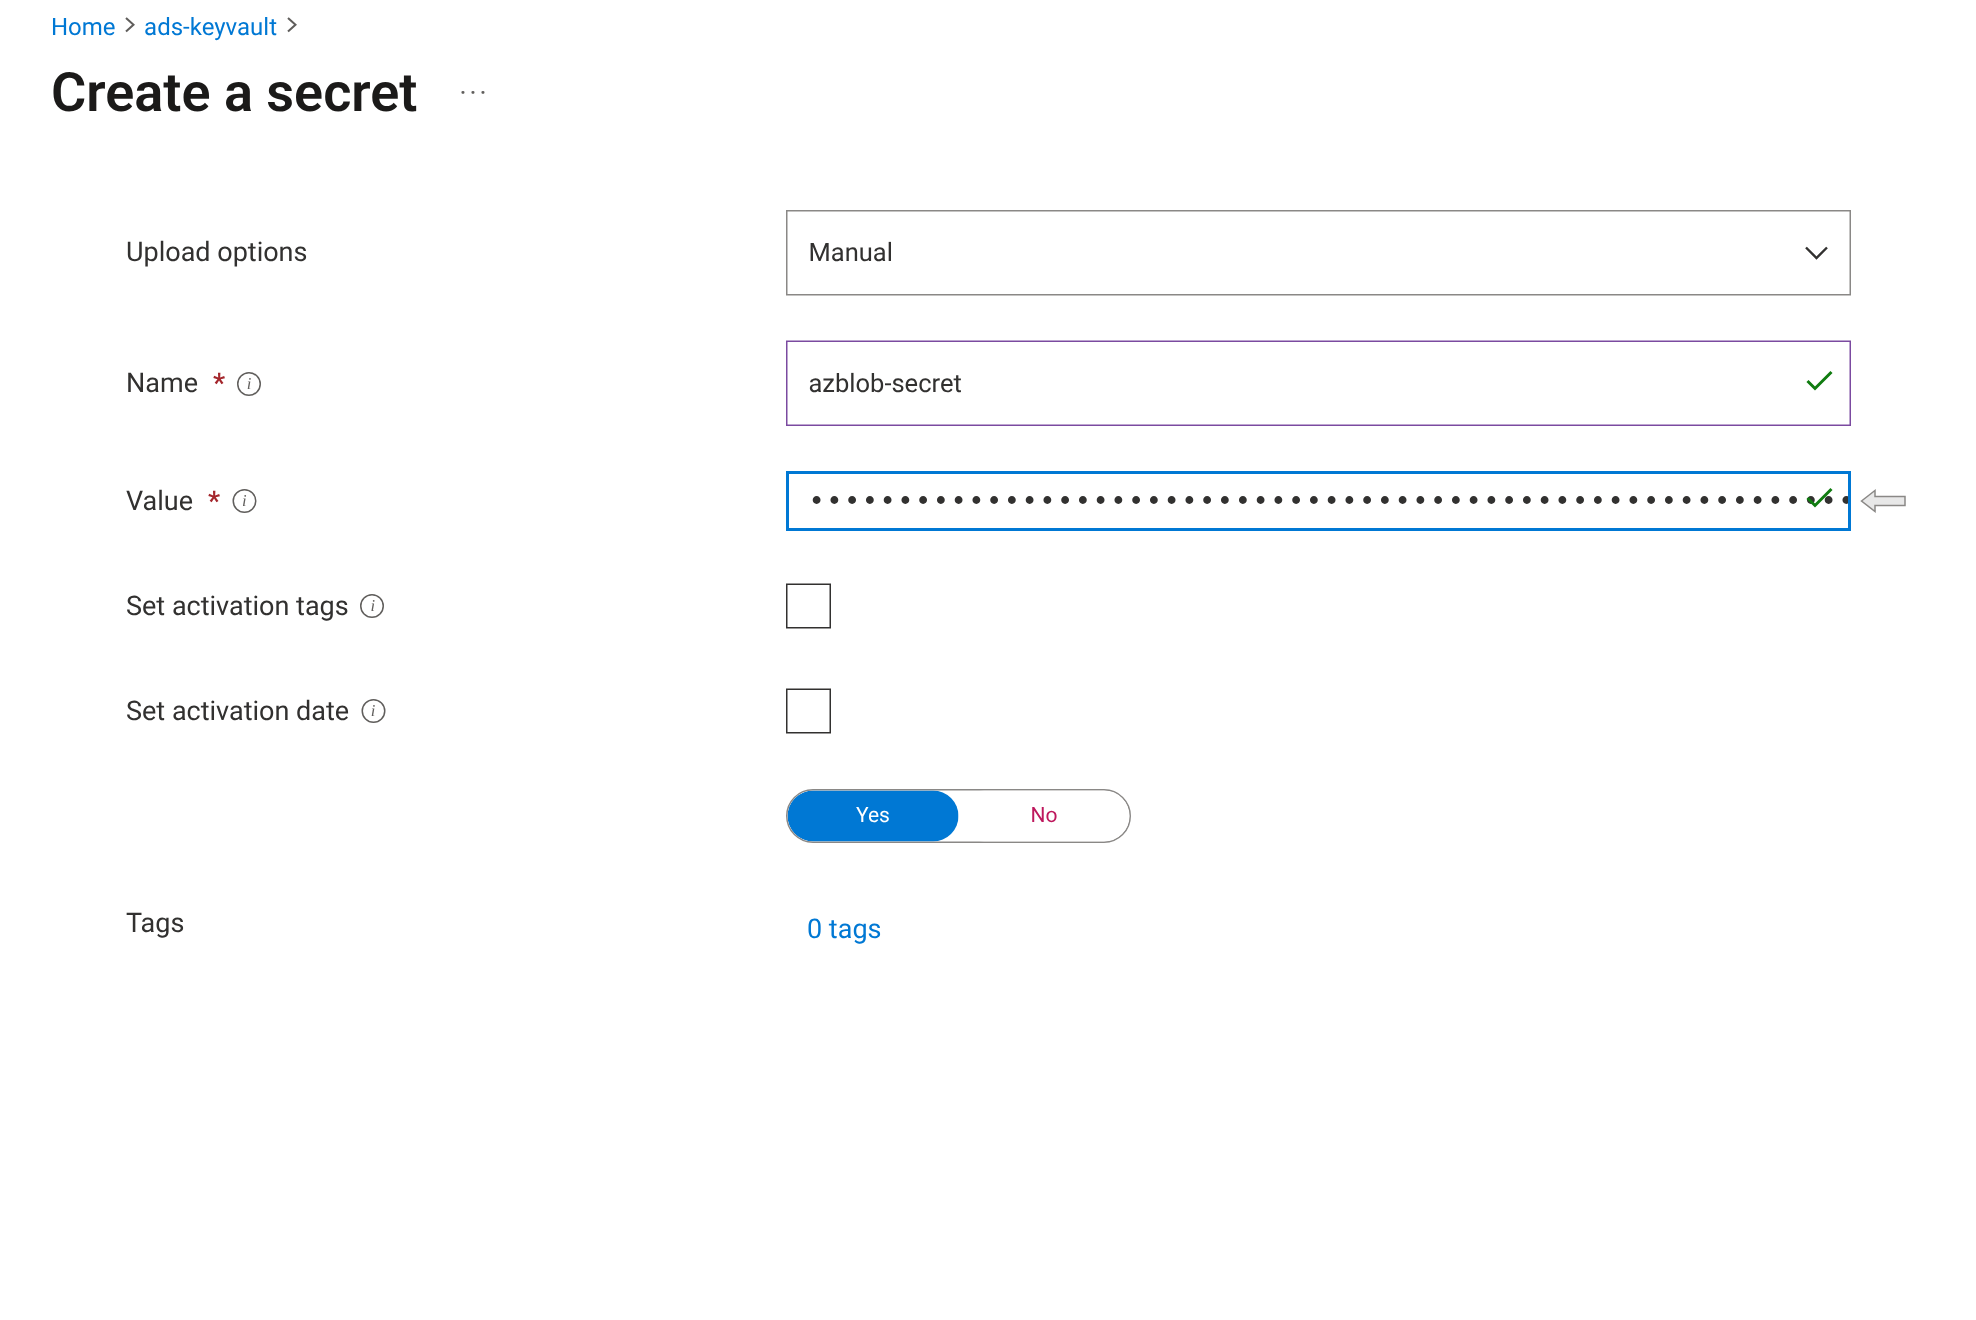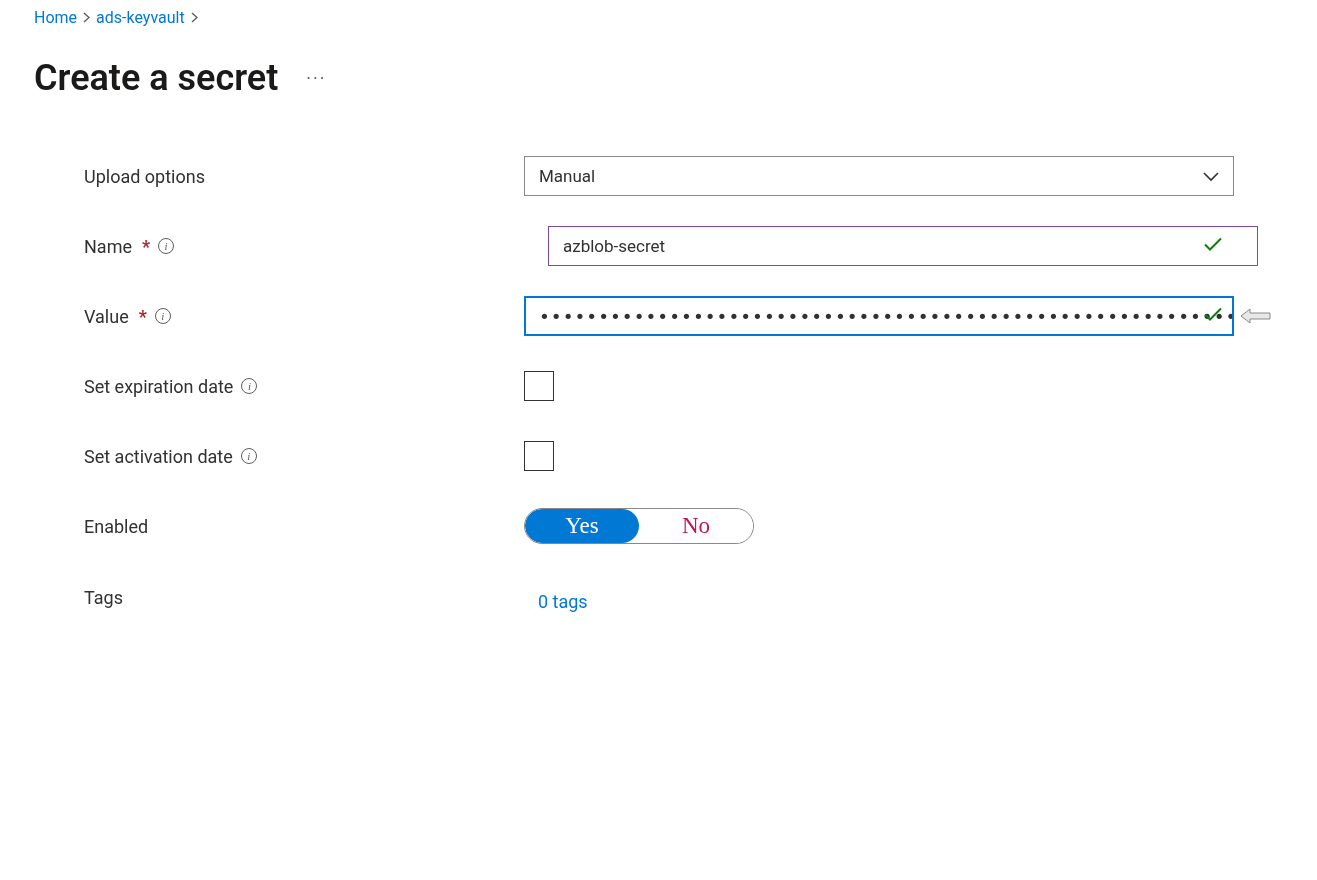--- a/index.html
+++ b/index.html
@@ -15,7 +15,7 @@
       align-items: center;
       gap: 6px;
       font-size: 16px;
-      margin-bottom: 30px;
+      margin-bottom: 14px;
     }
     .breadcrumb a { color: #0078d4; text-decoration: none; }
     .breadcrumb .sep { color: #605e5c; font-size: 14px; }

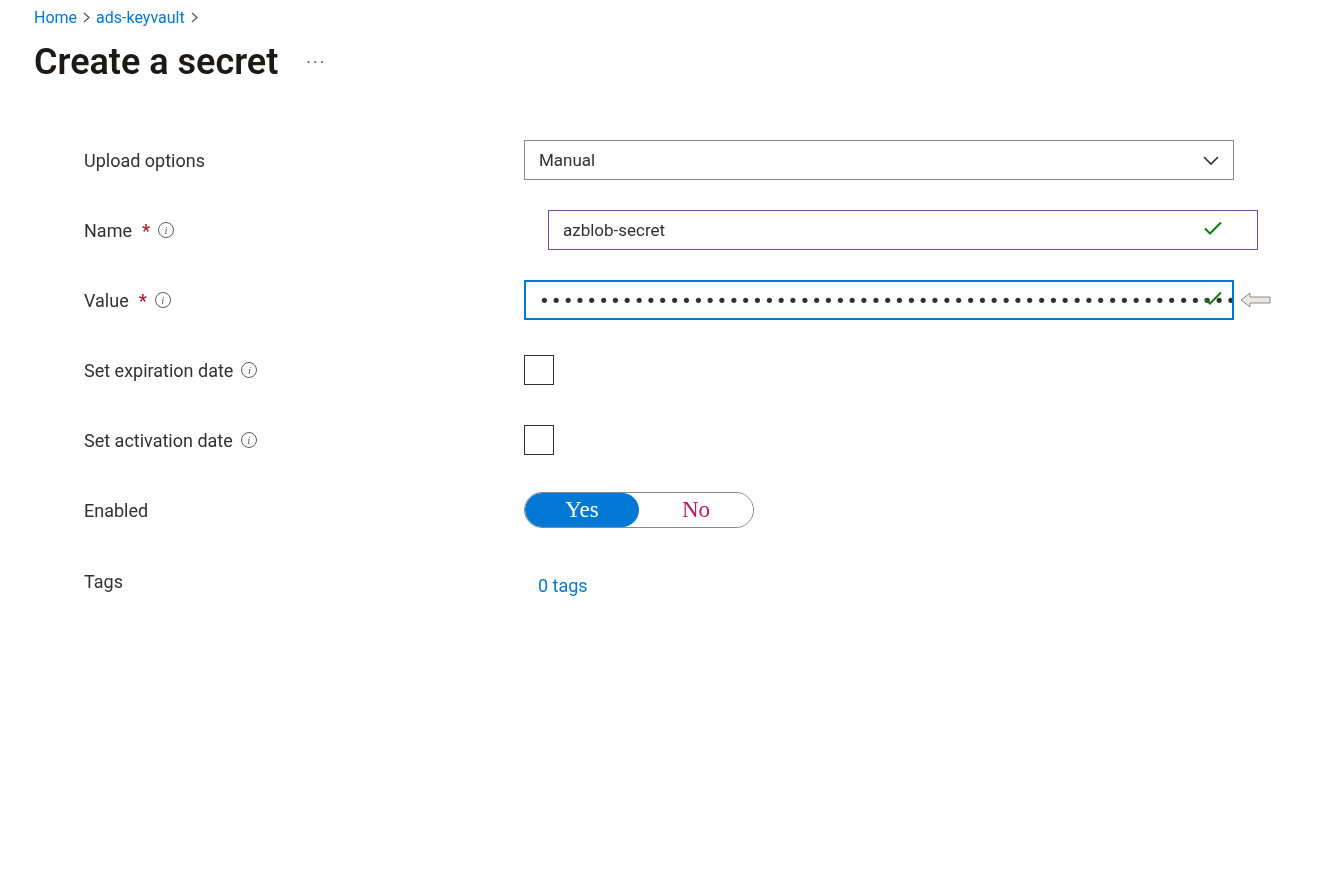--- a/index.html
+++ b/index.html
@@ -71,7 +71,7 @@
     }
     .select-box, .text-input {
       width: 100%;
-      height: 40px;
+      height: 57px;
       border: 1px solid #8a8886;
       padding: 0 40px 0 14px;
       font-size: 17px;

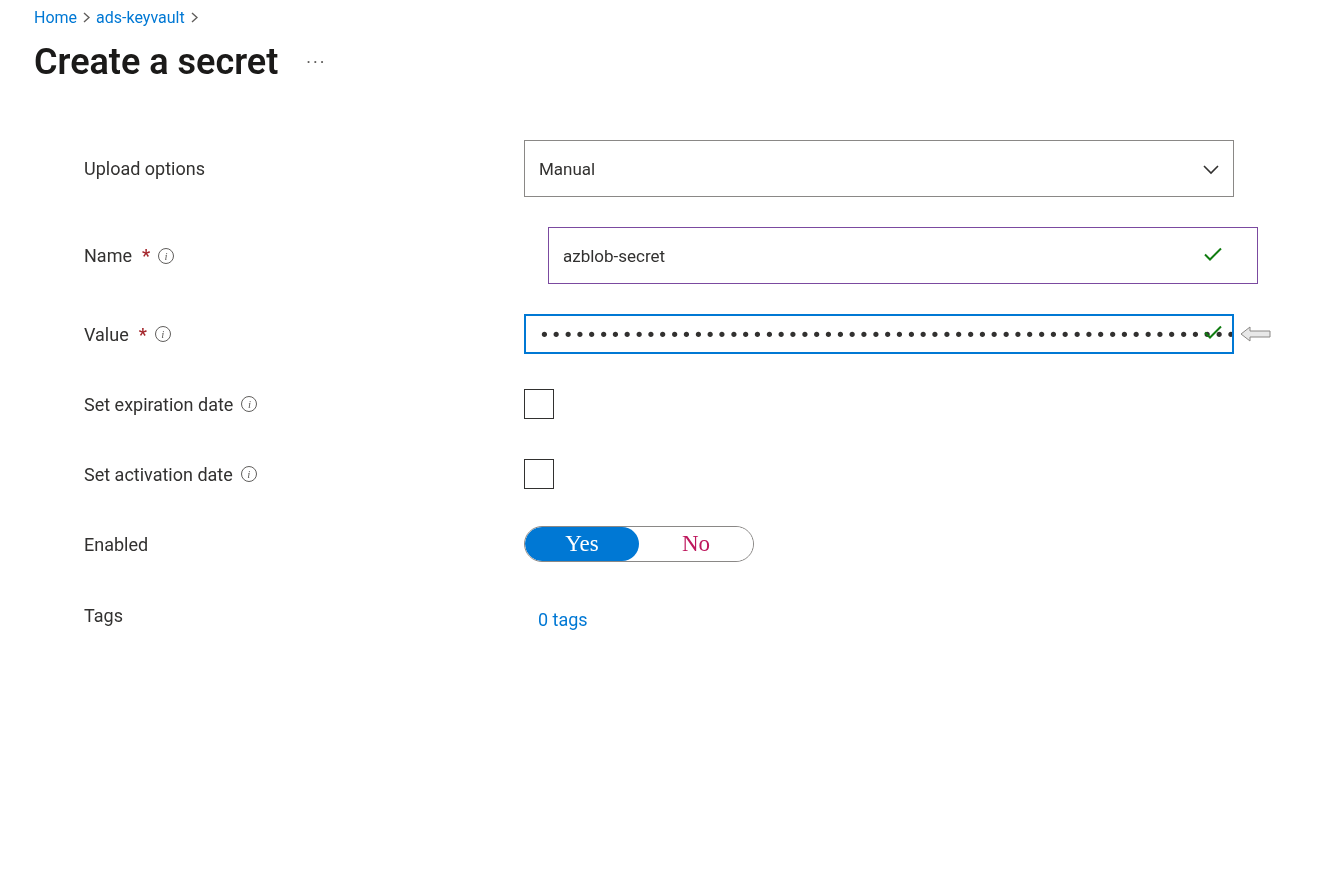--- a/index.html
+++ b/index.html
@@ -88,7 +88,7 @@
       transform: translateY(-50%);
       pointer-events: none;
     }
-    .input-validated { border: 1px solid #7b4aa0; margin-left: 24px; }
+    .input-validated { border: 1px solid #7b4aa0; }
     .input-focused { border: 2px solid #0078d4; padding: 0 39px 0 13px; }
     .check-icon {
       position: absolute;

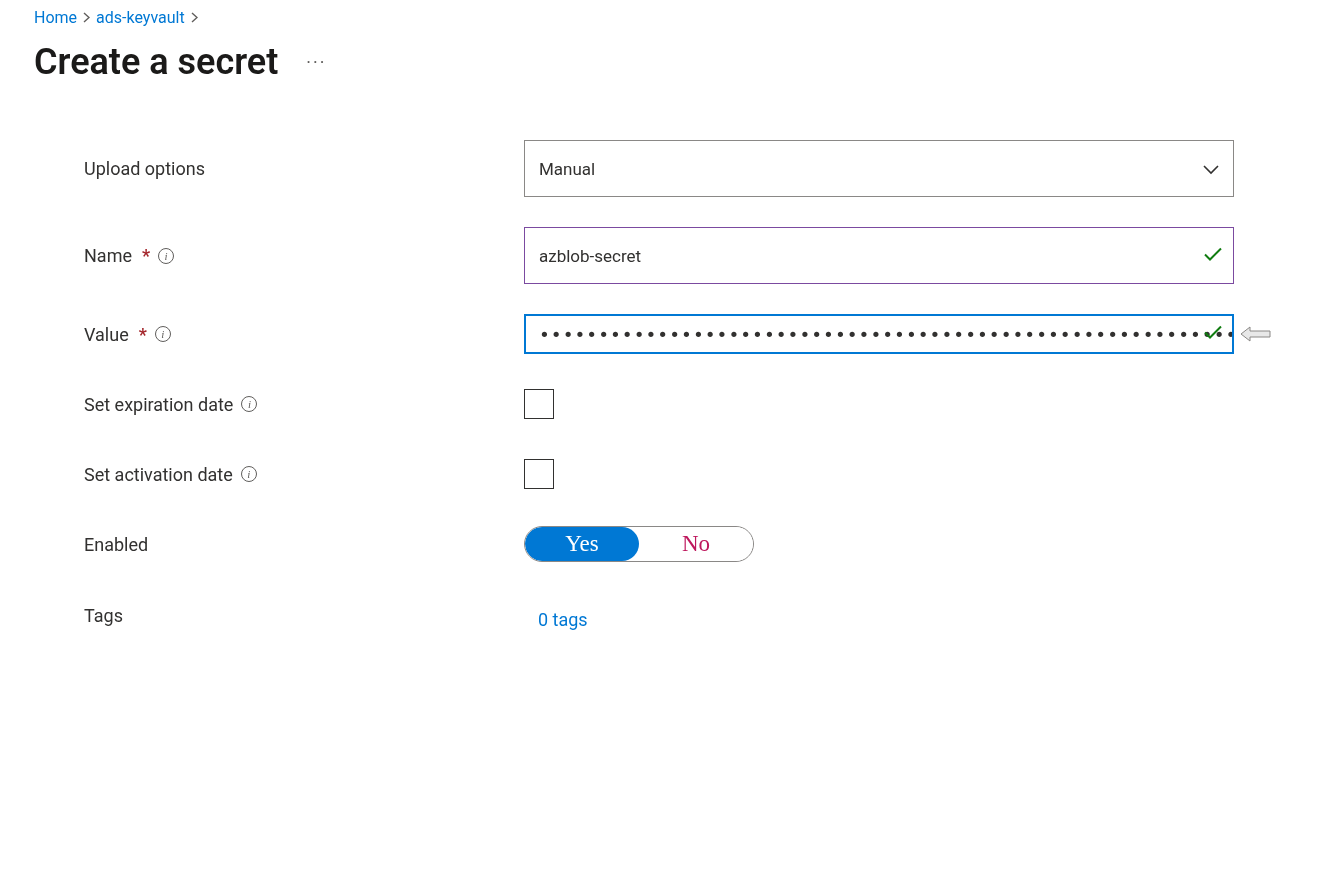--- a/index.html
+++ b/index.html
@@ -240,7 +240,7 @@
 
   <div class="form-row">
     <div class="label-col">
-      <span>Set expiration date</span>
+      <span>Set activation tags</span>
       <span class="info-icon">i</span>
     </div>
     <div class="control-col">

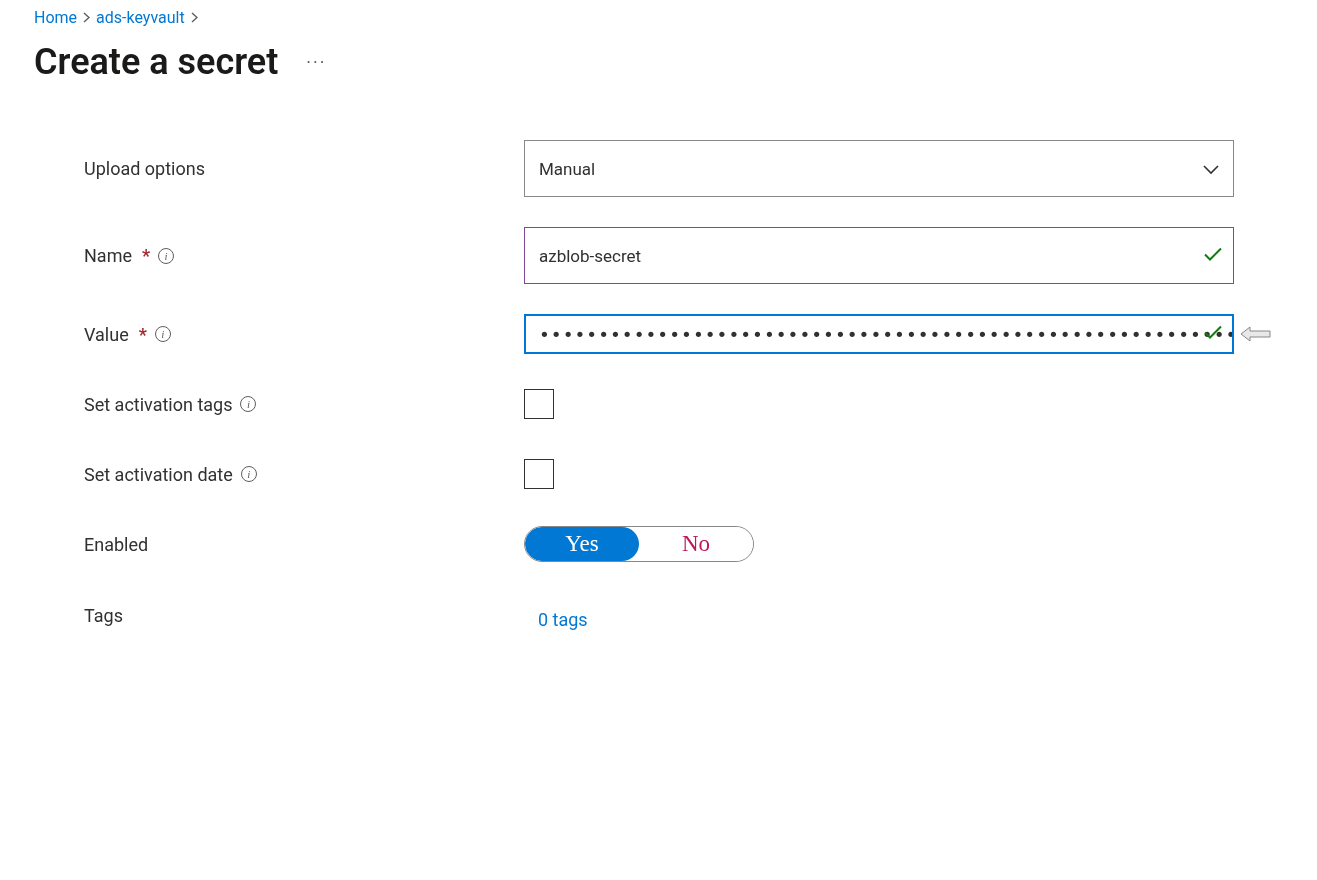--- a/index.html
+++ b/index.html
@@ -259,9 +259,6 @@
   </div>
 
   <div class="form-row">
-    <div class="label-col">
-      <span>Enabled</span>
-    </div>
     <div class="control-col">
       <div class="toggle">
         <div class="toggle-opt active">Yes</div>

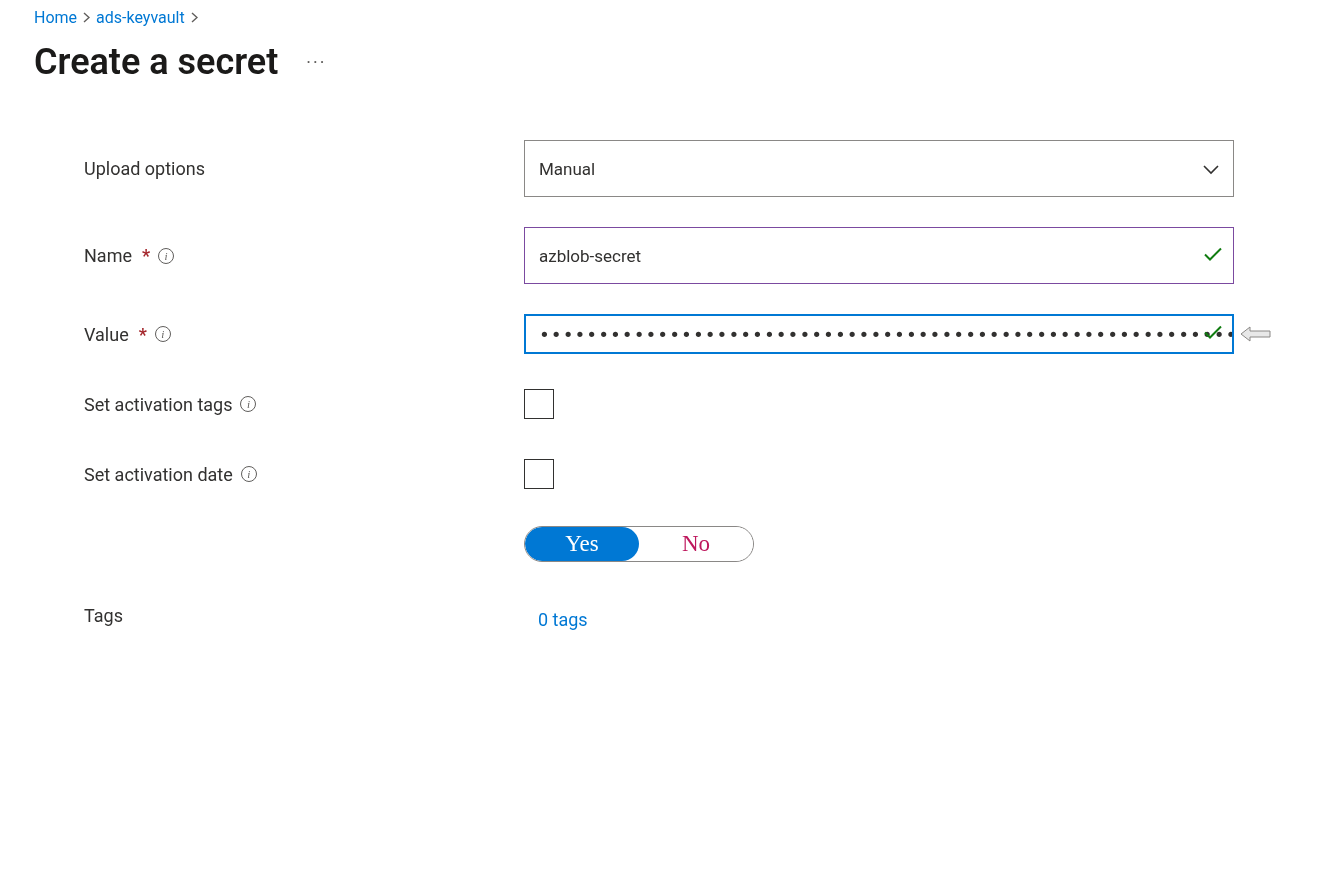--- a/index.html
+++ b/index.html
@@ -137,10 +137,9 @@
       display: flex;
       align-items: center;
       justify-content: center;
-      font-size: 23px;
+      font-size: 14px;
       cursor: pointer;
       border-radius: 18px;
-      font-family: Liberation Serif, serif;
     }
     .toggle-opt.active { background: #0078d4; color: #fff; }
     .toggle-opt.inactive { color: #be185d; background: #fff; }

